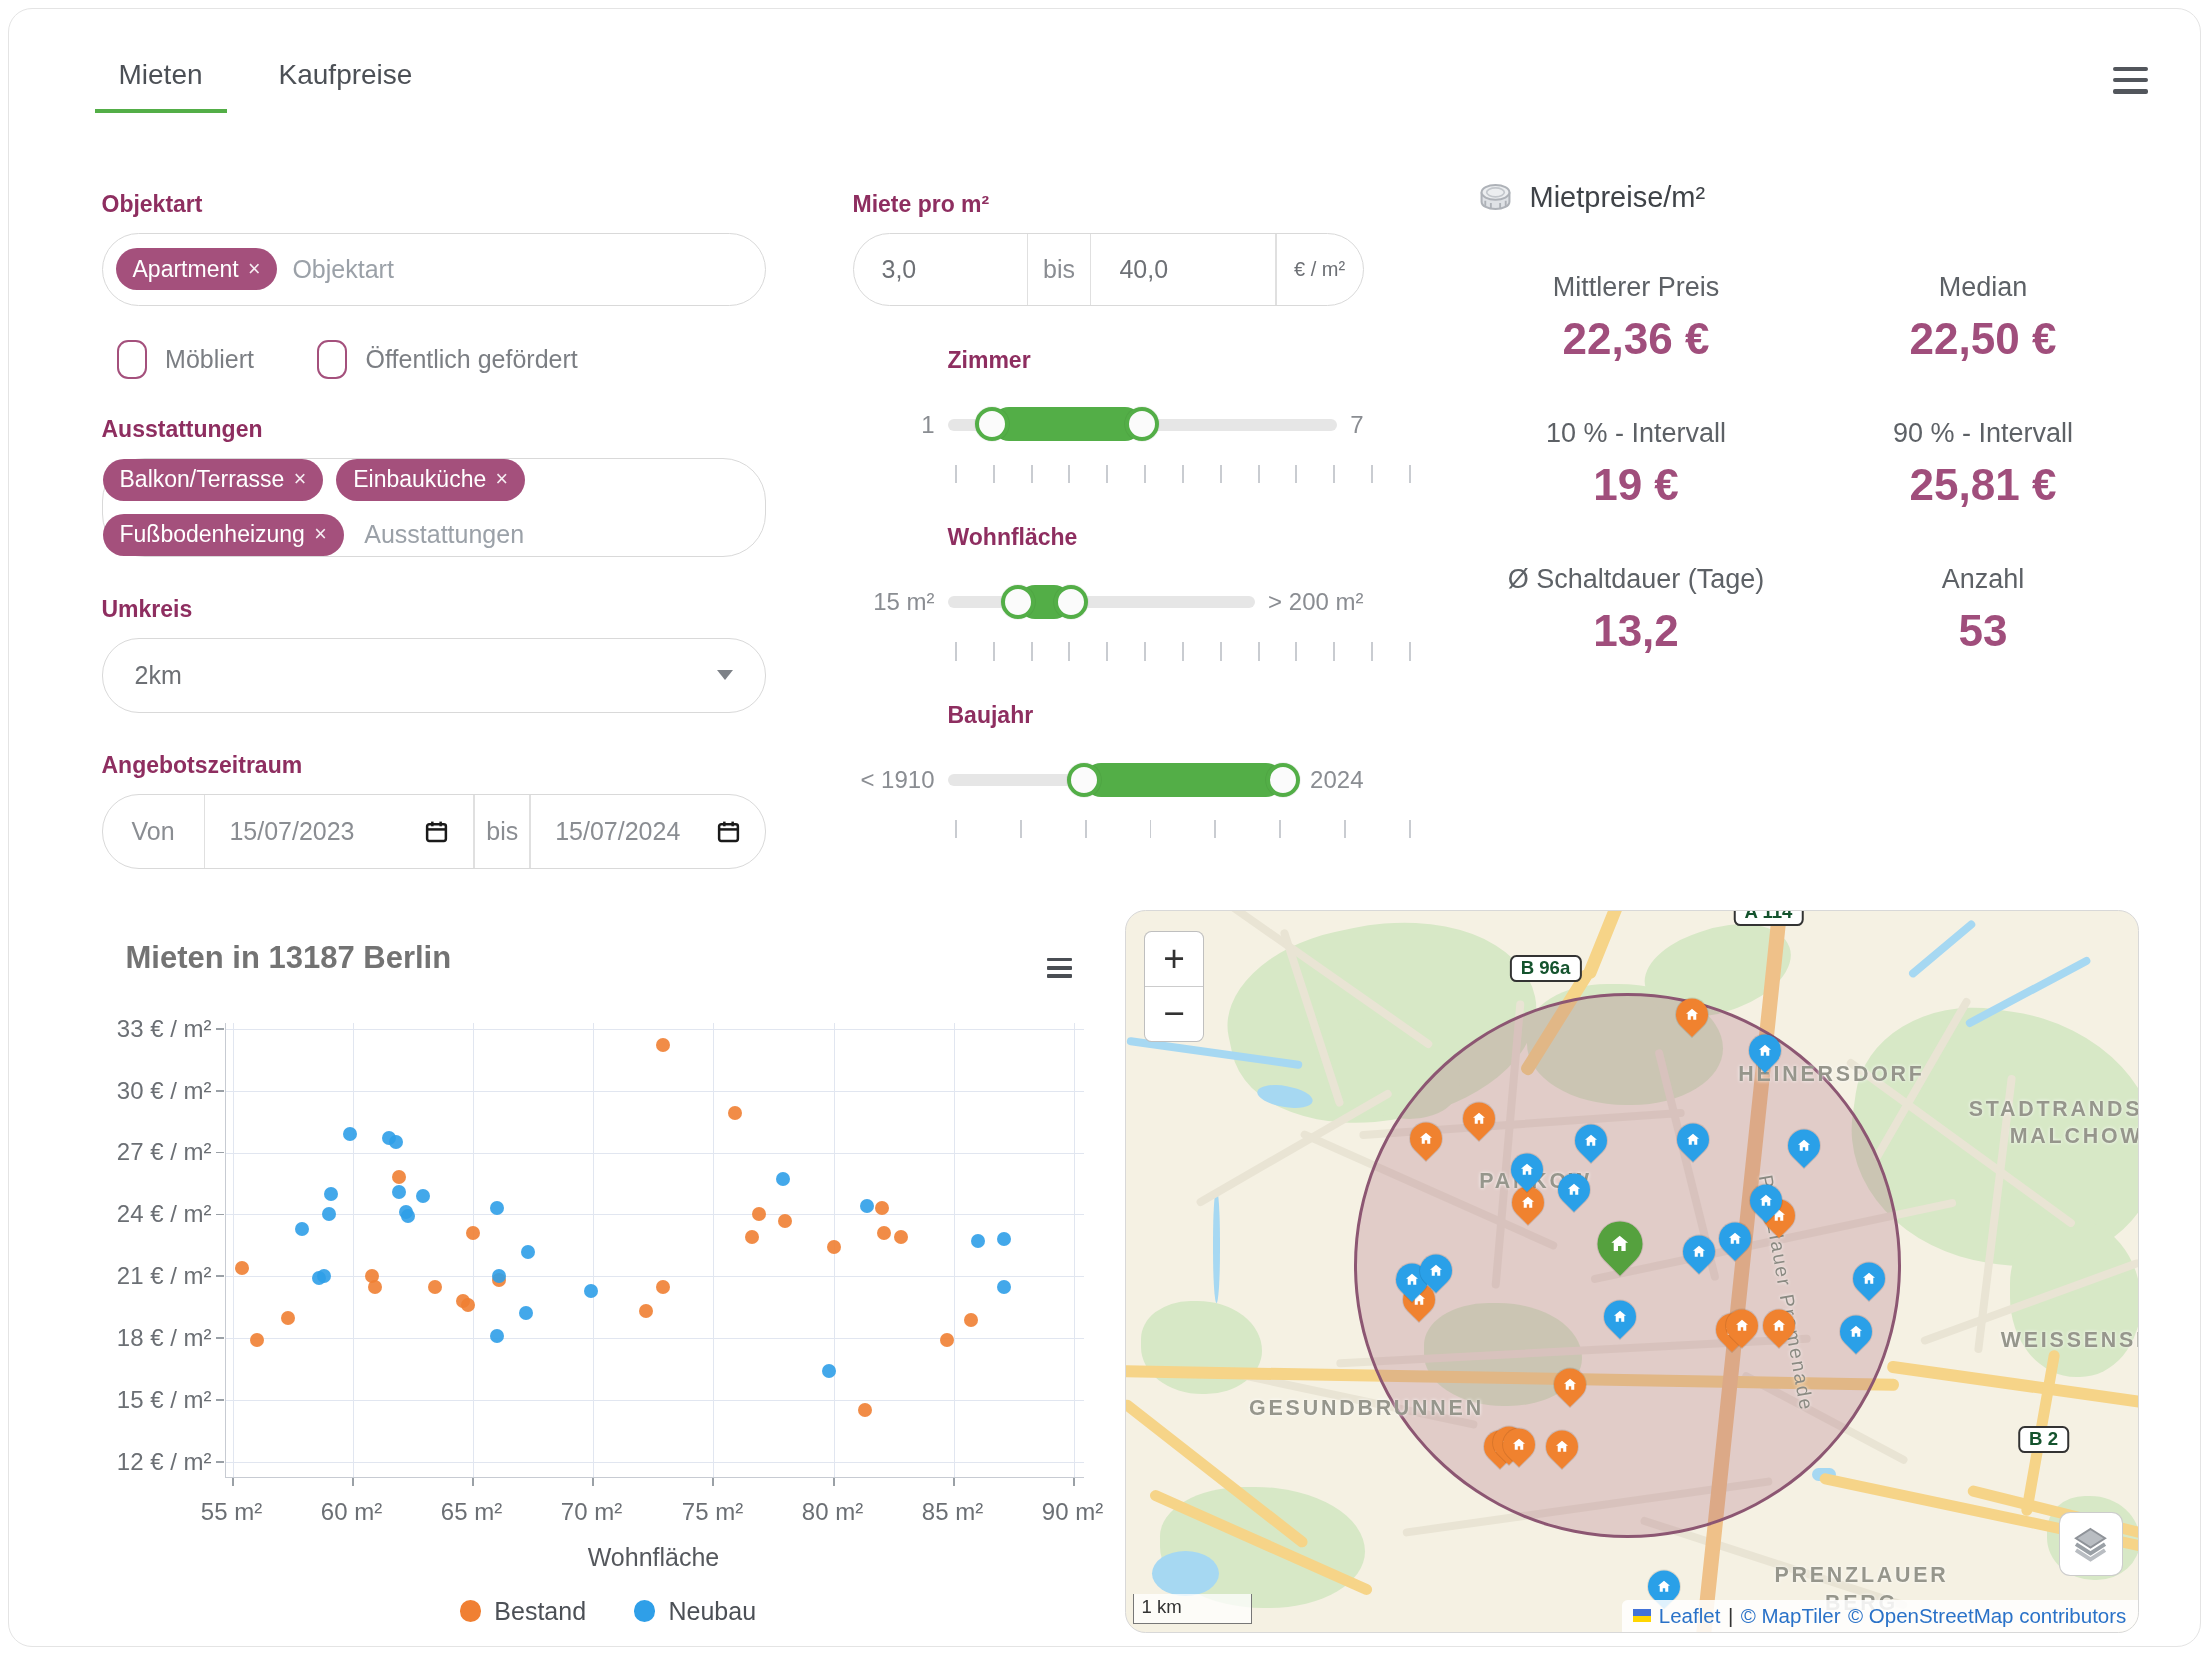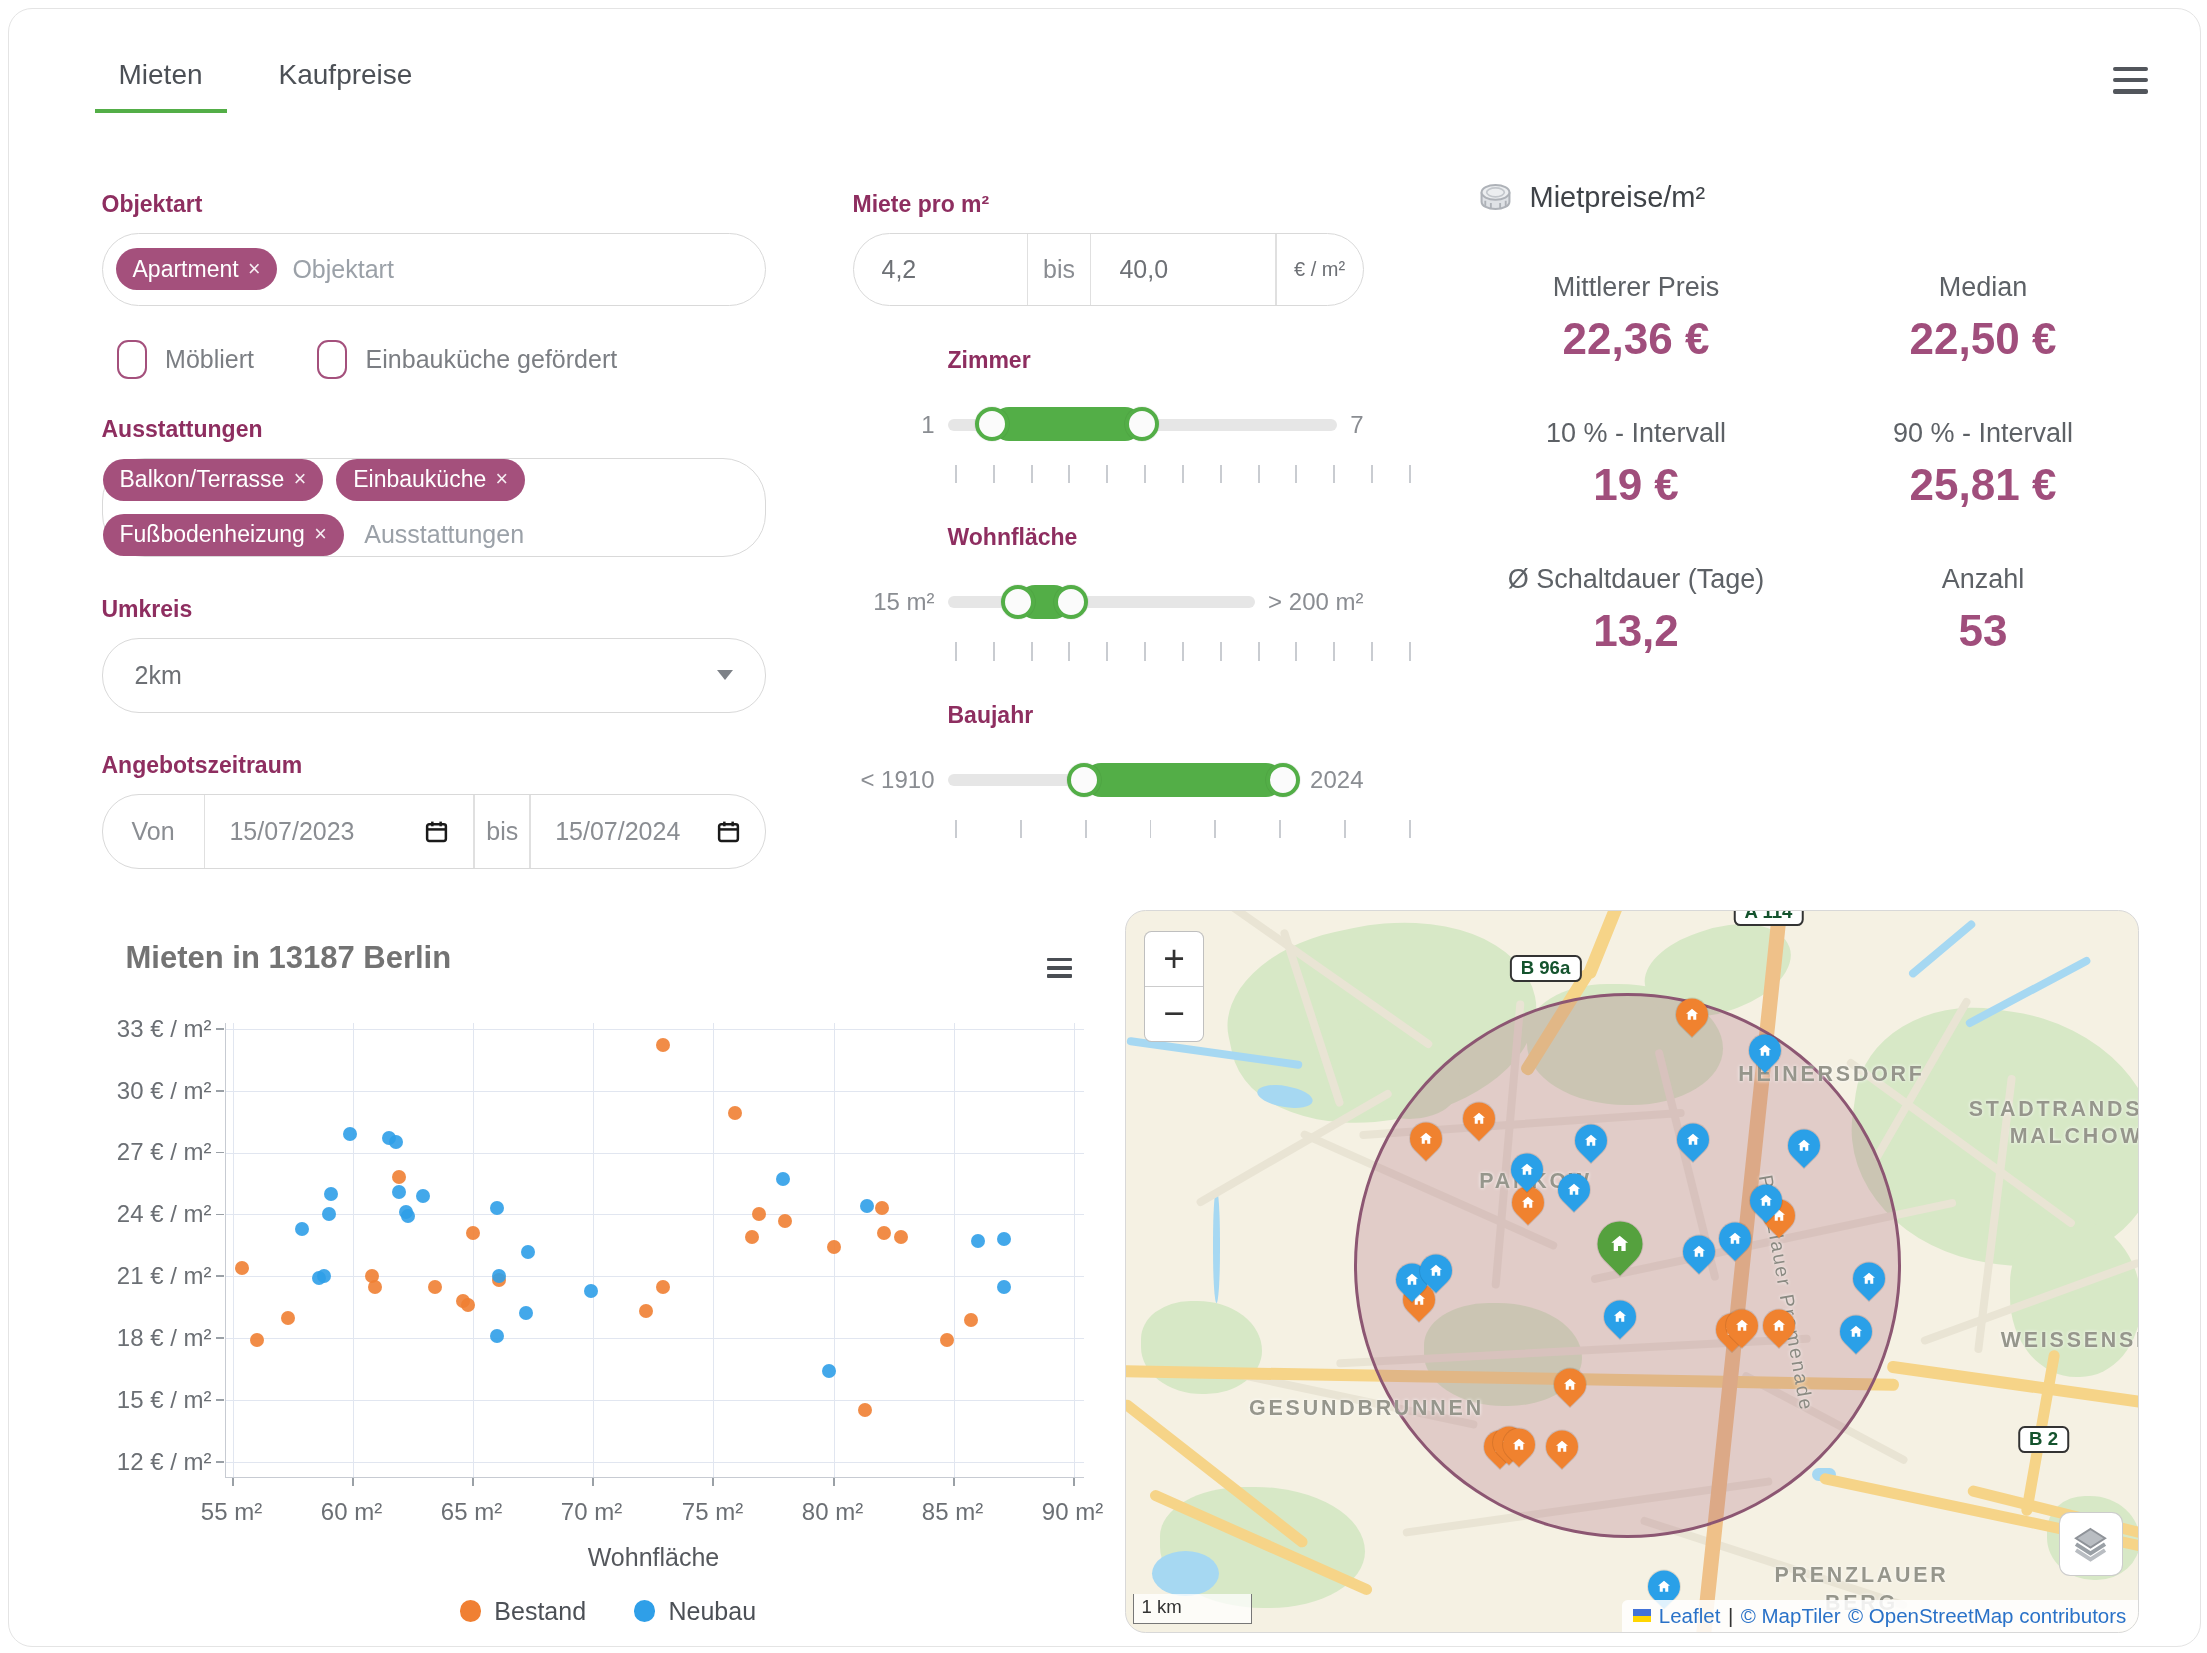--- a/index.html
+++ b/index.html
@@ -173,7 +173,7 @@
   <div class="col2">
     <div class="plabel">Miete pro m²</div>
     <div class="pill" style="height:73px;margin-top:15px;">
-      <div style="width:34%;padding-left:28px;font-size:25px;color:#6d7075;box-sizing:border-box;">4,2</div>
+      <div style="width:34%;padding-left:28px;font-size:25px;color:#6d7075;box-sizing:border-box;">3,0</div>
       <div class="seg-divider"></div>
       <div style="width:12%;text-align:center;font-size:25px;color:#8a8d92;">bis</div>
       <div class="seg-divider"></div>

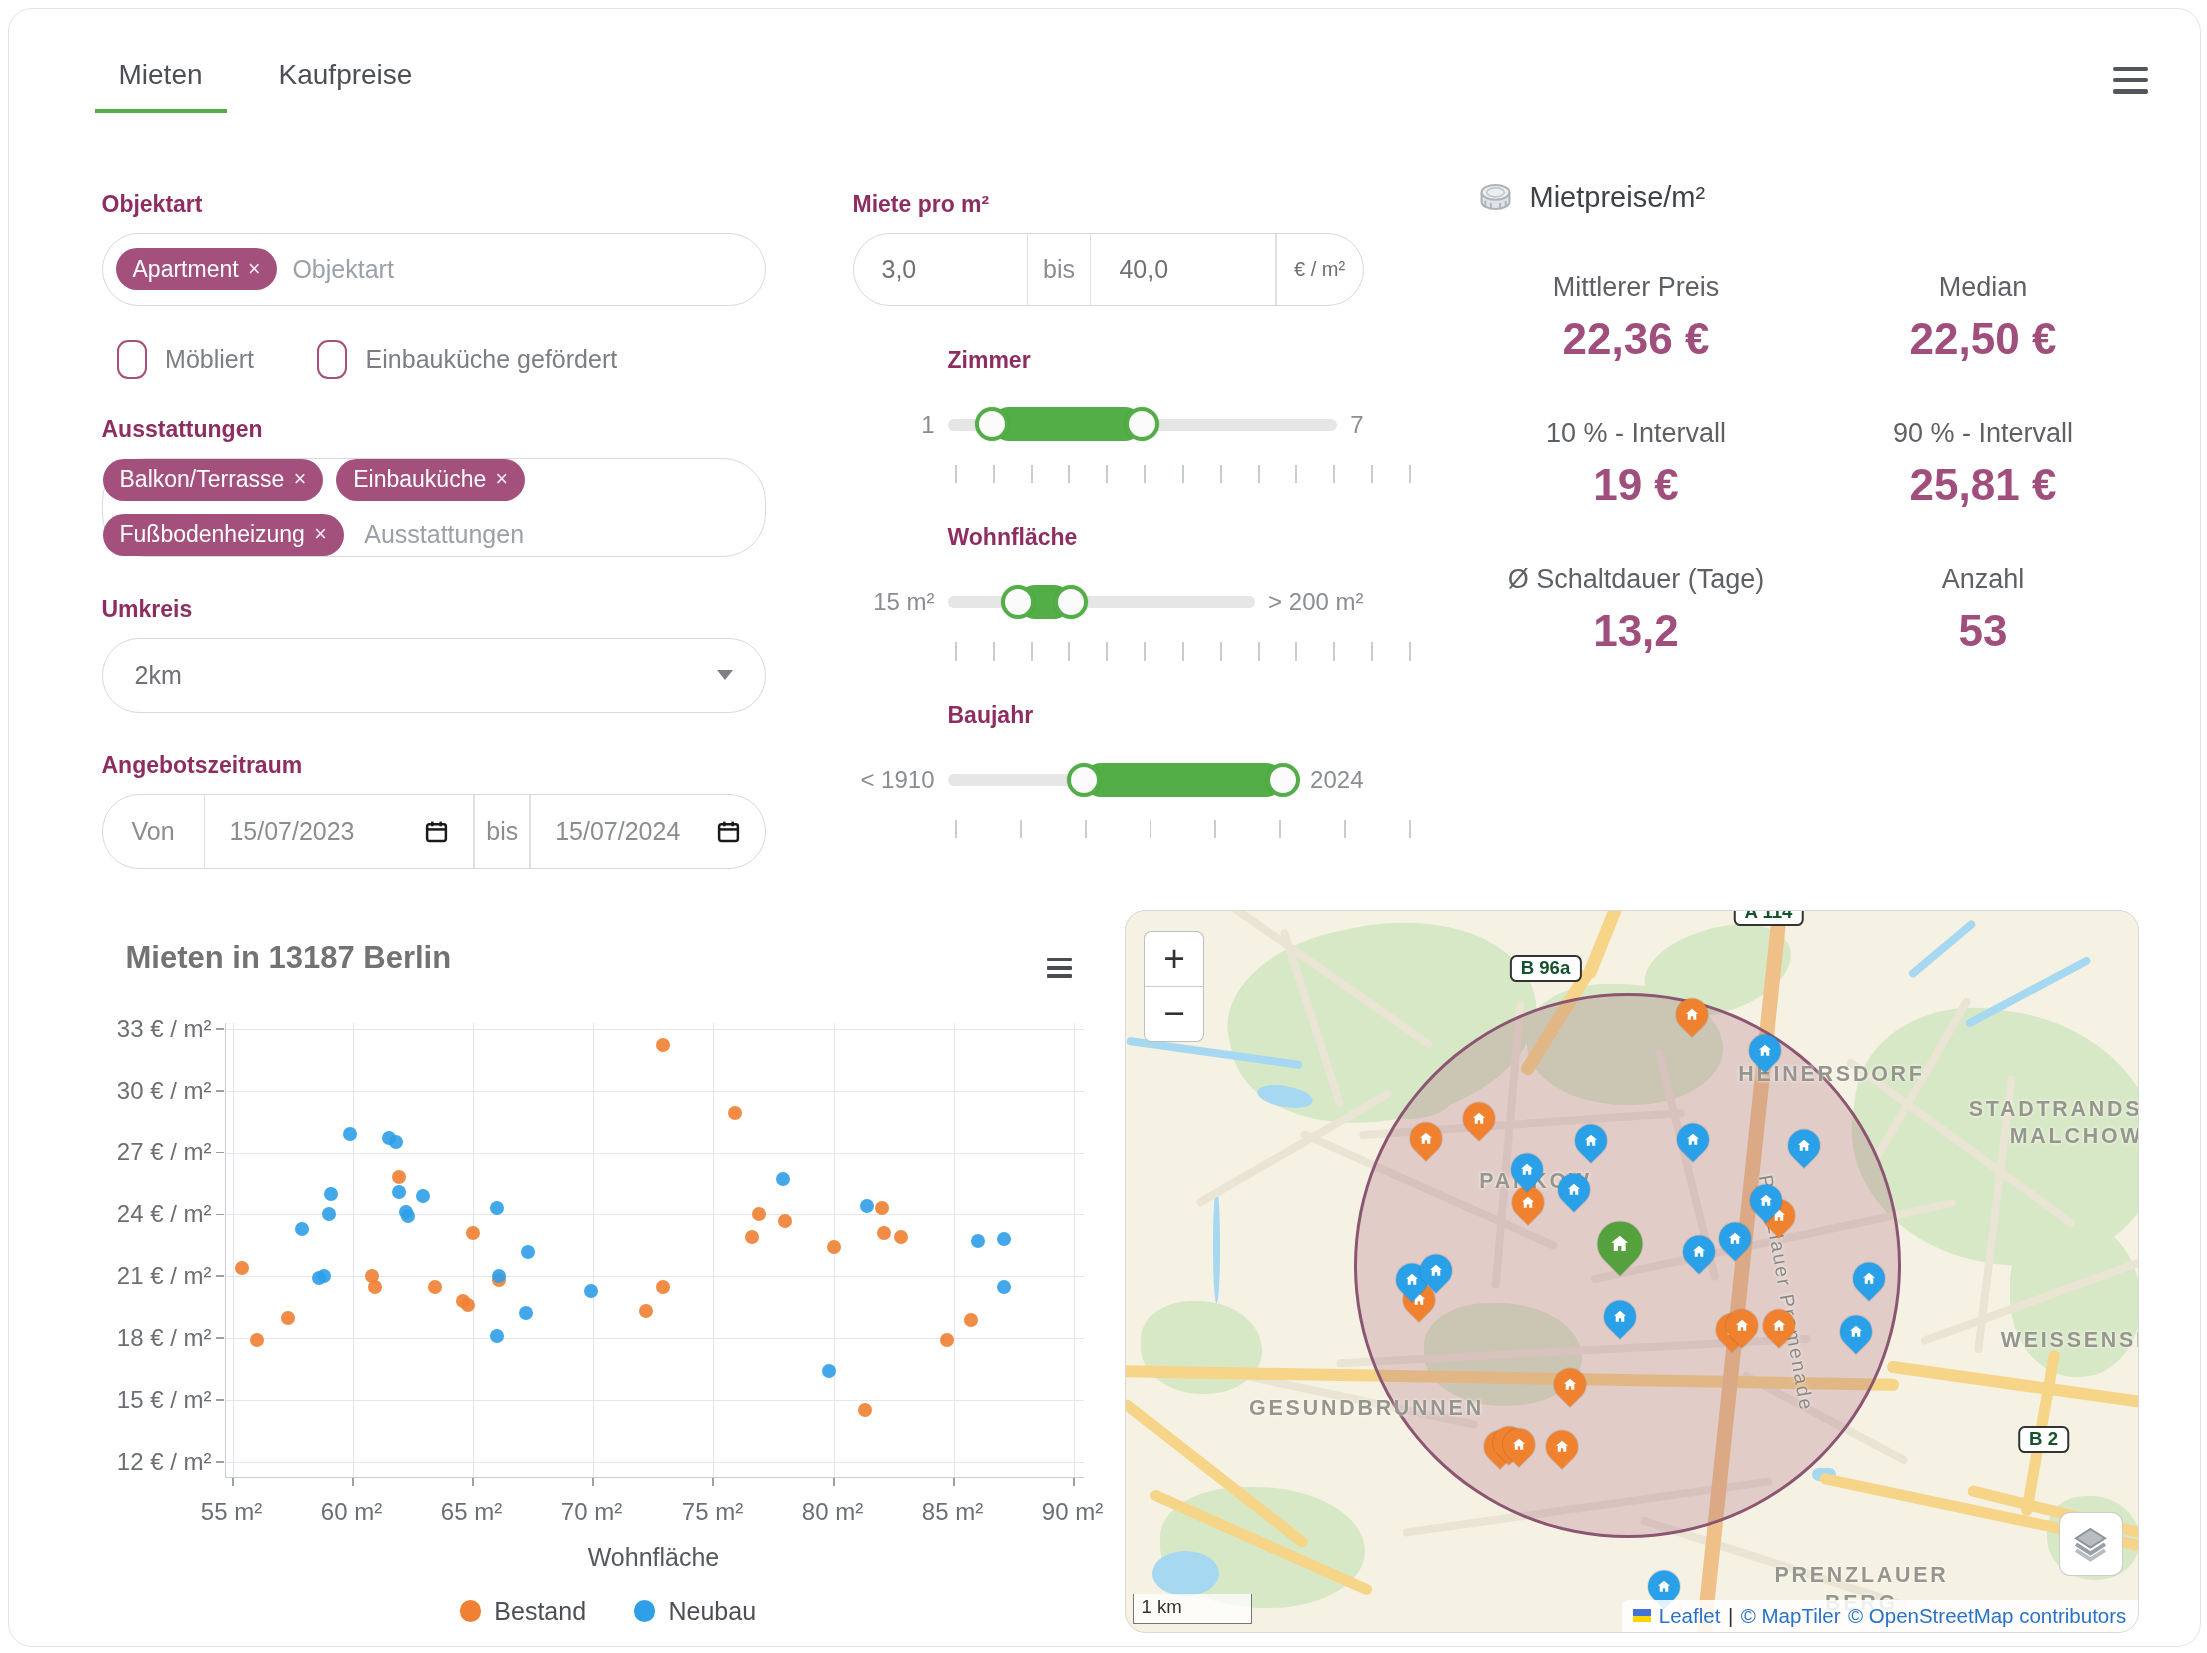--- a/index.html
+++ b/index.html
@@ -116,7 +116,7 @@
         </div>
         <div class="cbitem">
           <div class="cb"></div>
-          <div class="cblabel">Einbauküche gefördert</div>
+          <div class="cblabel">Öffentlich gefördert</div>
         </div>
       </div>
     <div class="plabel">Ausstattungen</div>

